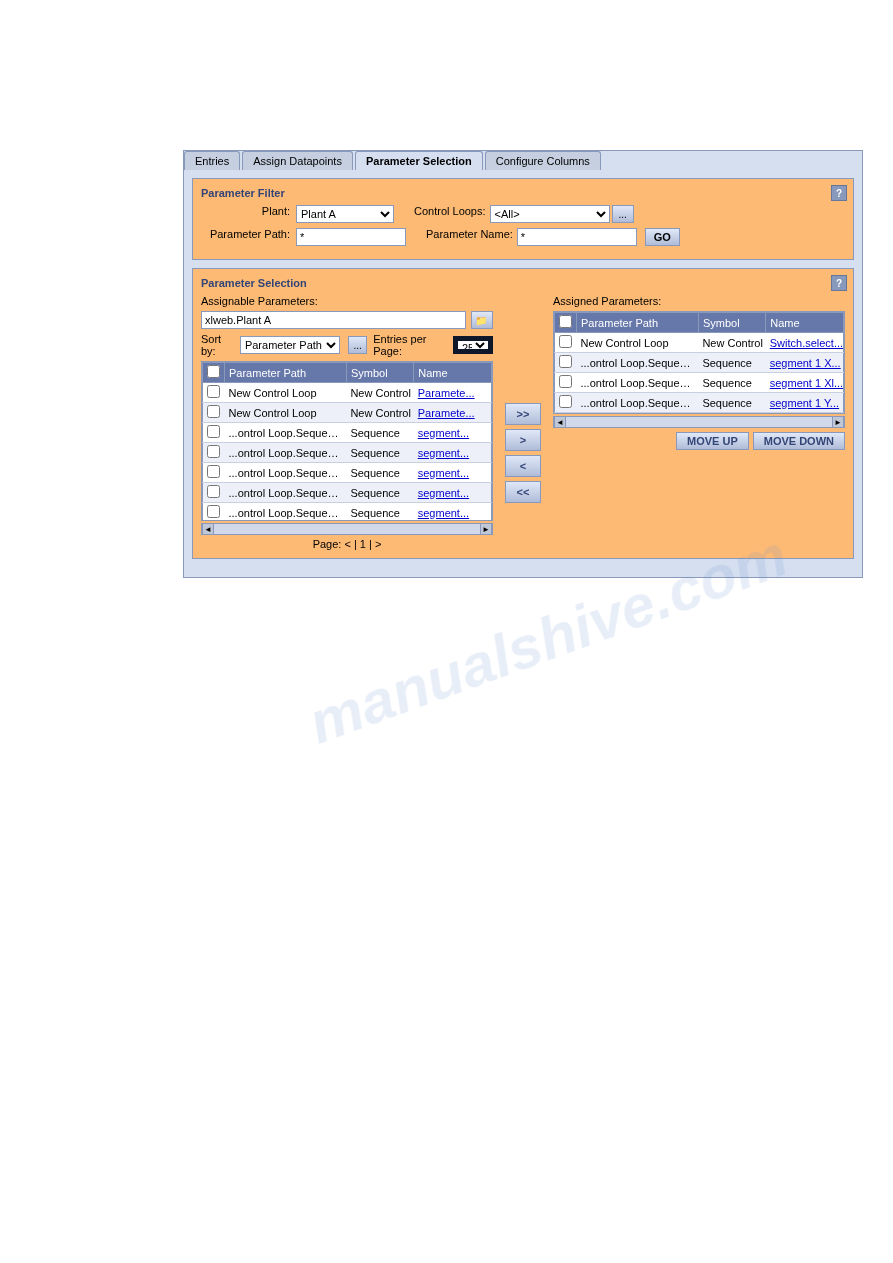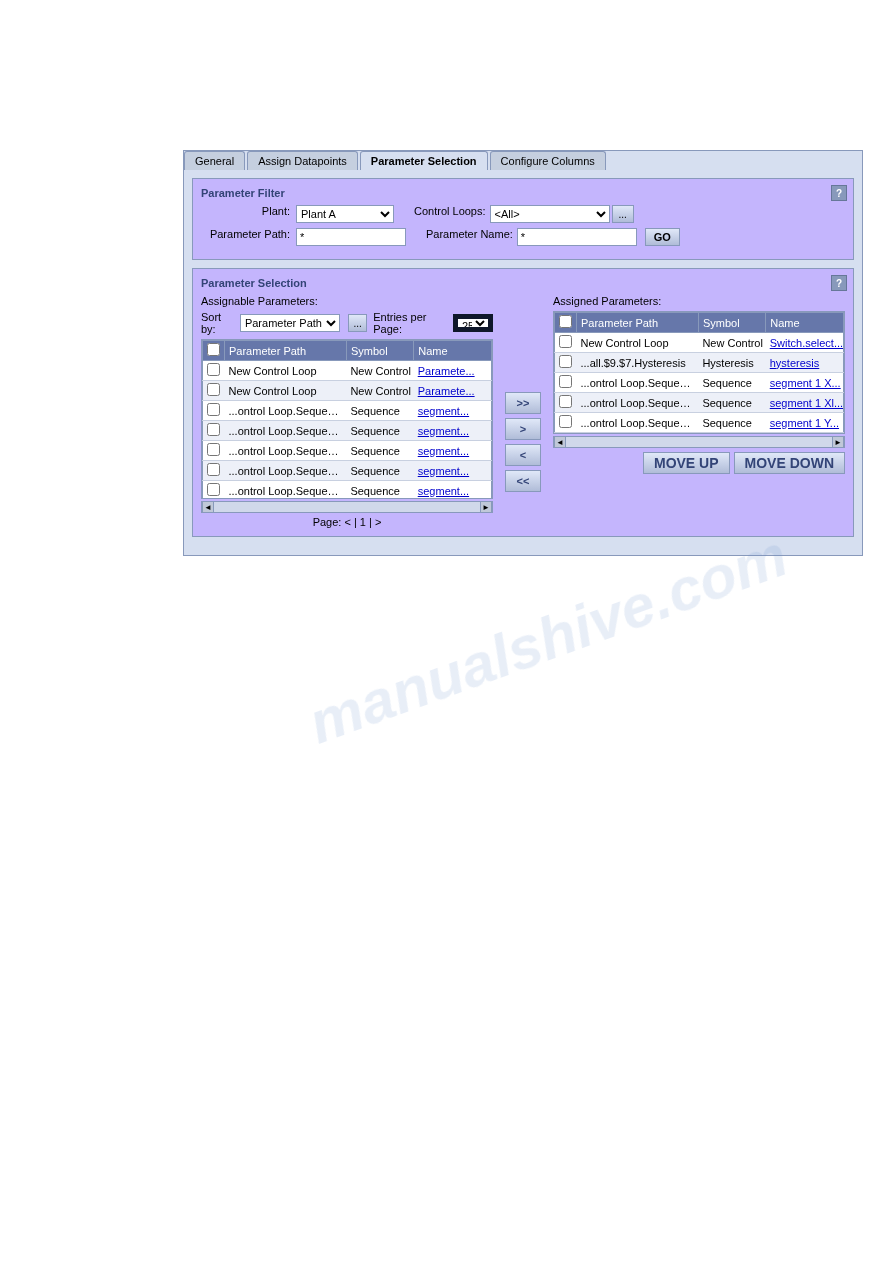--- a/index.html
+++ b/index.html
@@ -339,7 +339,7 @@
   <div class="main-panel">
 
     <div class="tabs-bar">
-      <div class="tab">General</div>
+      <div class="tab">Entries</div>
       <div class="tab">Assign Datapoints</div>
       <div class="tab active">Parameter Selection</div>
       <div class="tab">Configure Columns</div>

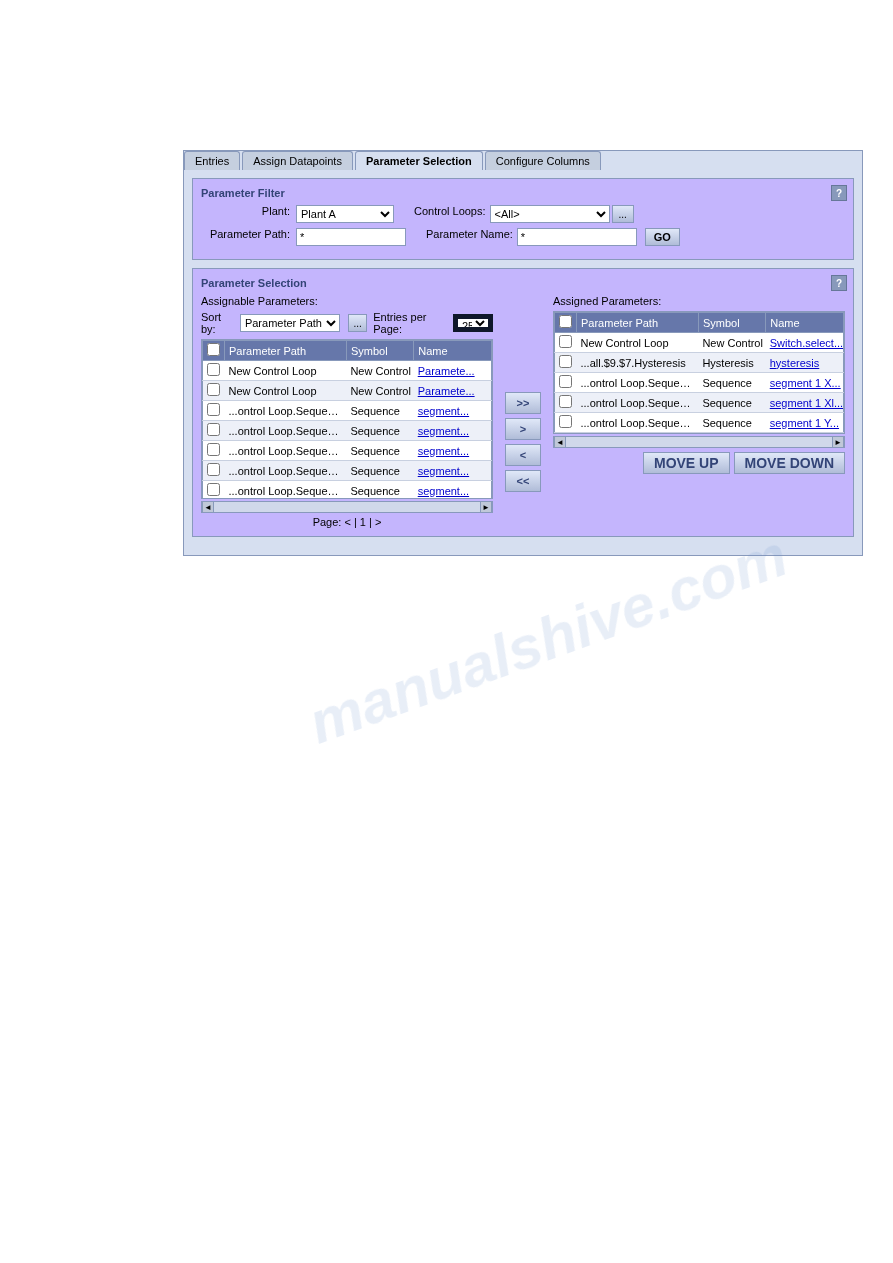--- a/index.html
+++ b/index.html
@@ -50,7 +50,7 @@
     
     .section {
       margin: 8px;
-      background: #c4b5fd;
+      background: #fdba74;
       border: 1px solid #8899bb;
       padding: 8px;
       position: relative;

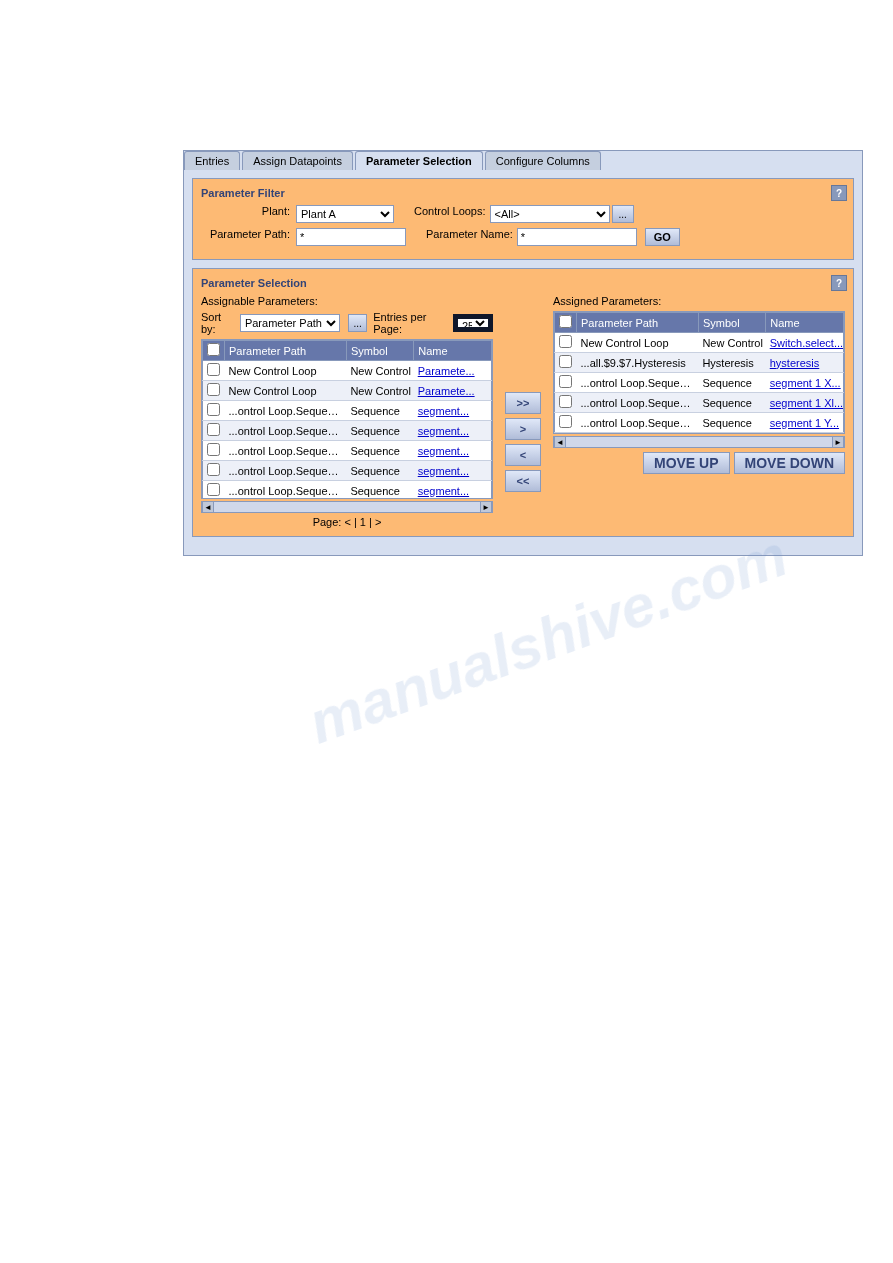--- a/index.html
+++ b/index.html
@@ -381,6 +381,10 @@
         <div class="assignable-panel">
           <div class="panel-label">Assignable Parameters:</div>
 
+          <div class="path-row">
+            <input class="path-input" type="text" value="xlweb.Plant A" style="">
+            <button class="browse-btn">📁</button>
+          </div>
 
           <div class="sortby-row">
             <span>Sort by:</span>

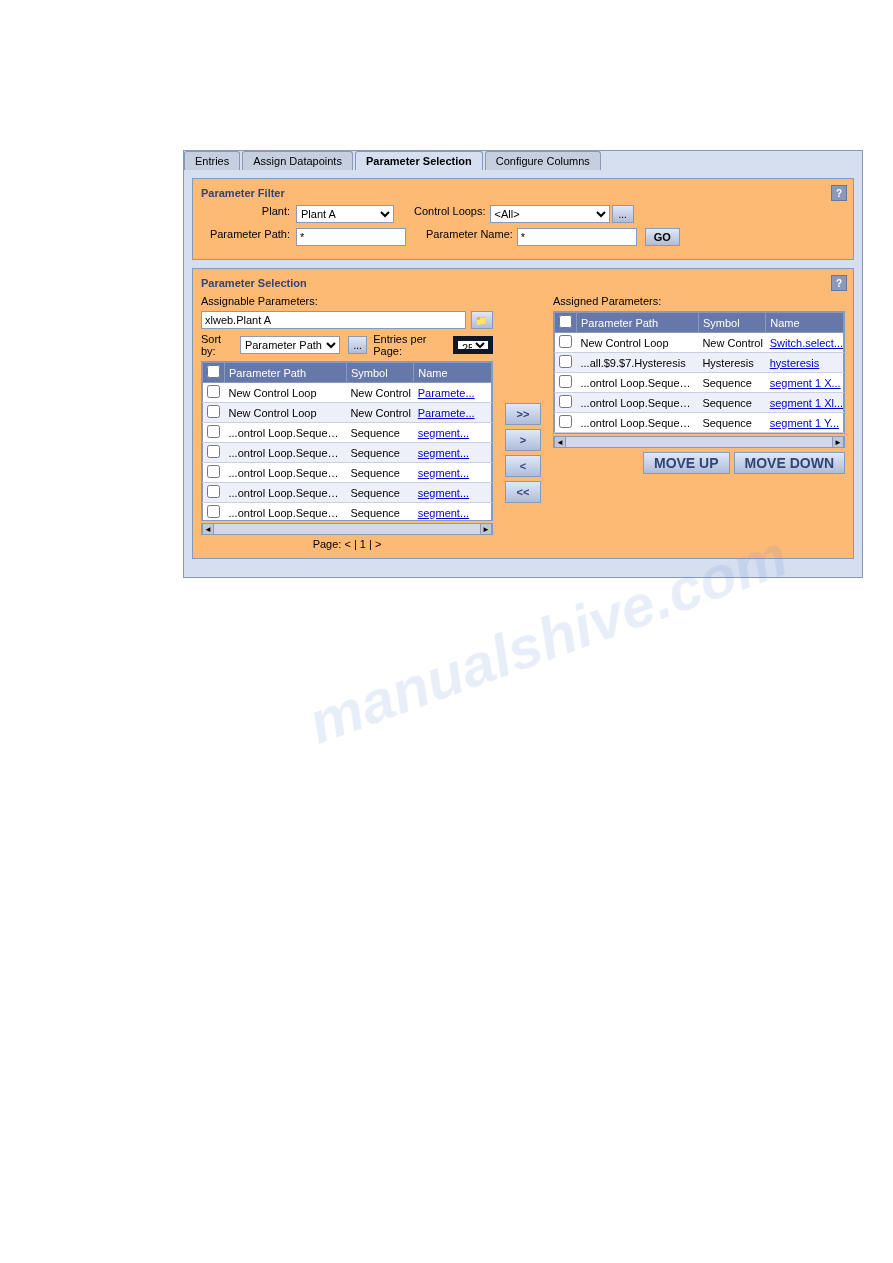--- a/index.html
+++ b/index.html
@@ -491,12 +491,6 @@
   </tr>
                   <tr>
     <td class="col-cb"><input type="checkbox" style=""></td>
-    <td class="col-path" style="overflow:hidden;text-overflow:ellipsis;">...all.$9.$7.Hysteresis</td>
-    <td class="col-symbol">Hysteresis</td>
-    <td class="col-name"><span class="link-text">hysteresis</span></td>
-  </tr>
-                  <tr>
-    <td class="col-cb"><input type="checkbox" style=""></td>
     <td class="col-path" style="overflow:hidden;text-overflow:ellipsis;">...ontrol Loop.Sequence</td>
     <td class="col-symbol">Sequence</td>
     <td class="col-name"><span class="link-text">segment 1 X...</span></td>

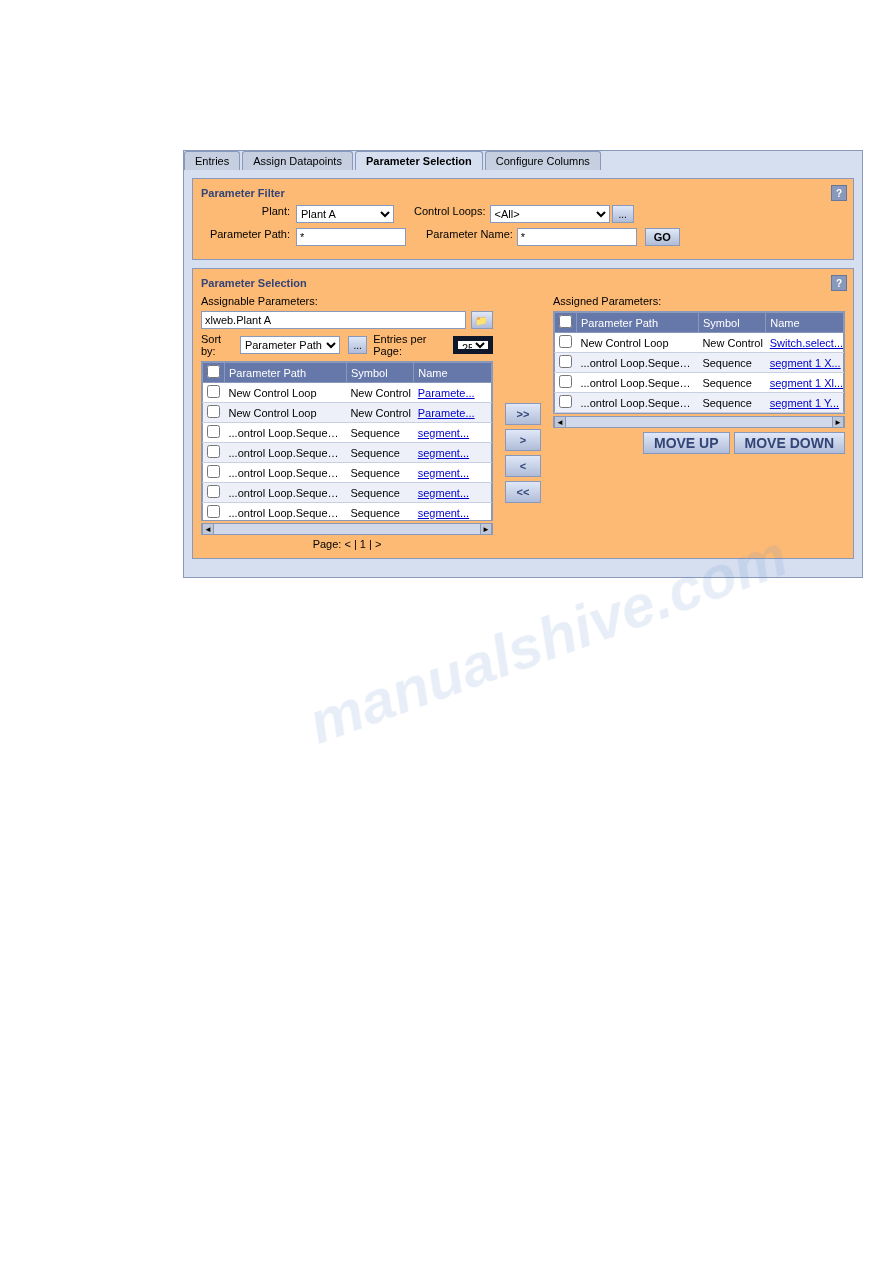--- a/index.html
+++ b/index.html
@@ -289,7 +289,7 @@
       background: linear-gradient(to bottom, #e0e8f8, #b0bcd8);
       border: 1px solid #8899bb;
       cursor: pointer;
-      font-size: 14px;
+      font-size: 11px;
       font-weight: bold;
       color: #334477;
     }

